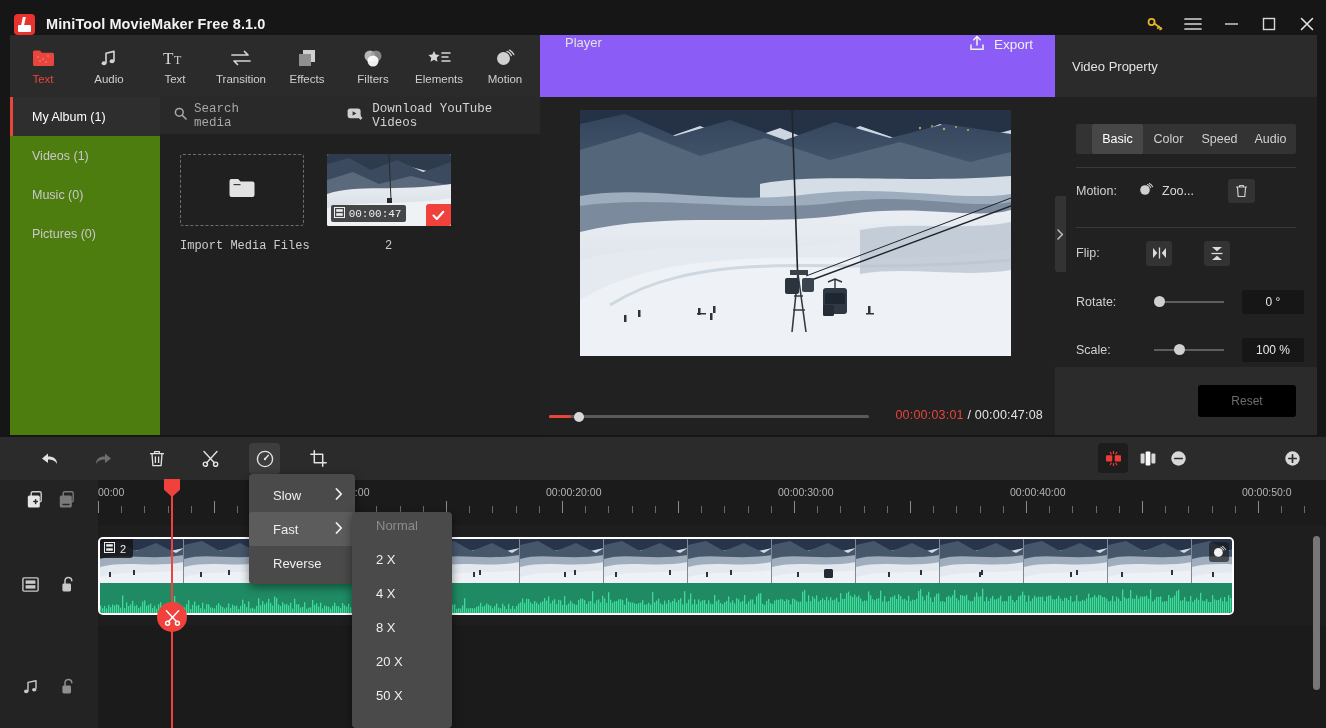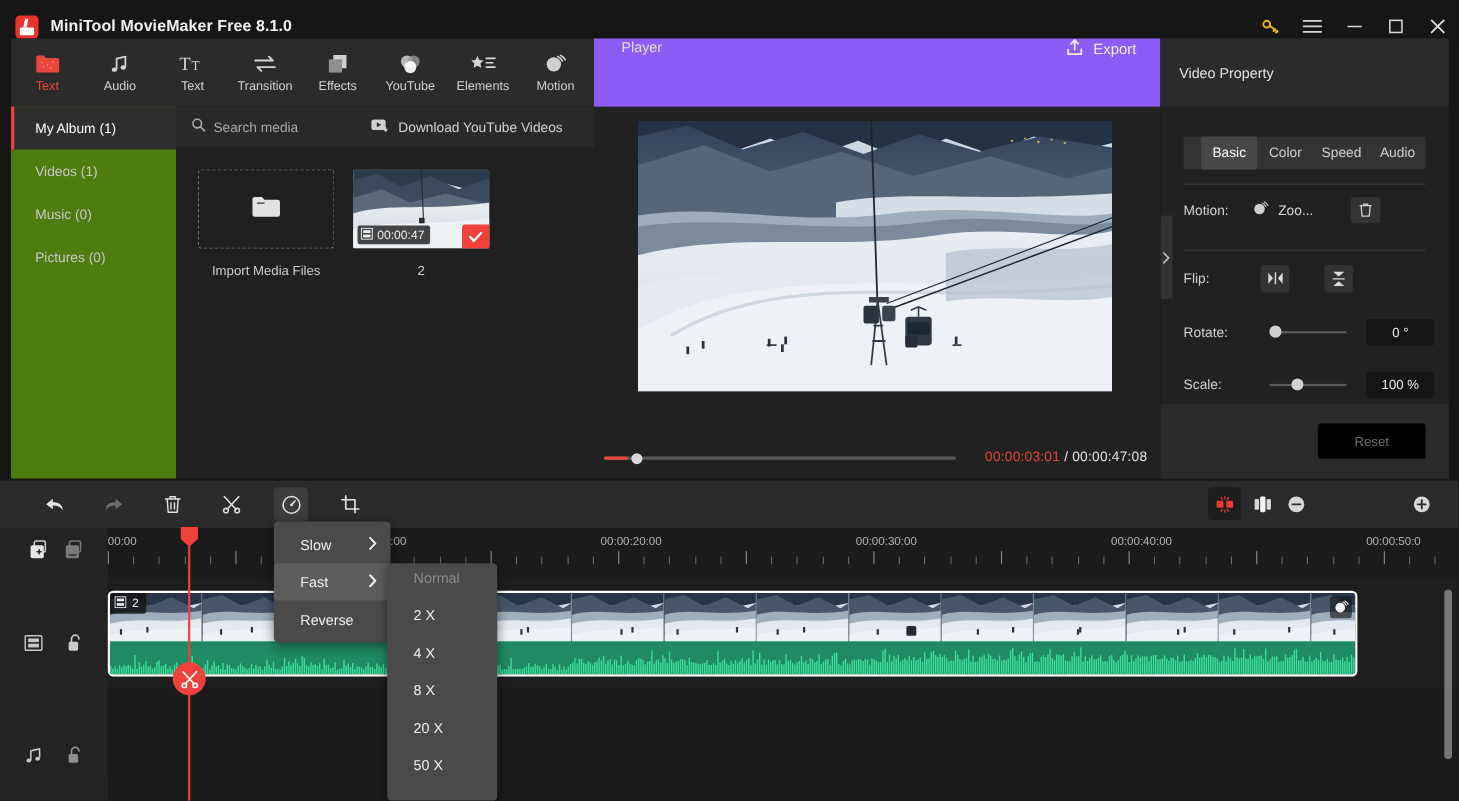--- a/index.html
+++ b/index.html
@@ -347,7 +347,7 @@
             <circle cx="11" cy="13" r="5.5" fill="#ffffff" opacity=".92"></circle>
           </svg>
       </span>
-      <span class="lbl">YouTube</span>
+      <span class="lbl">Filters</span>
     </div>
     <div class="tool-tab">
       <span class="ti">

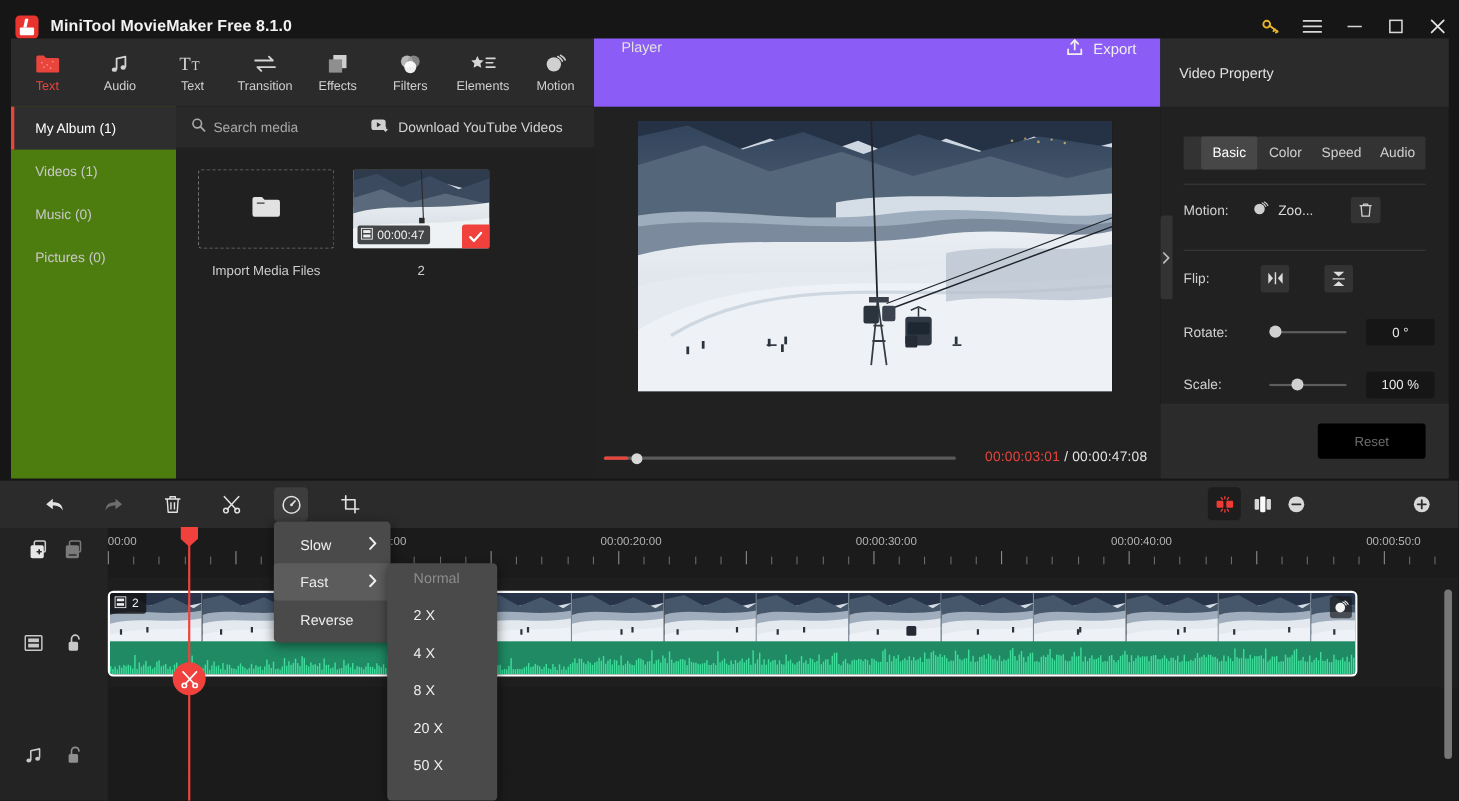--- a/index.html
+++ b/index.html
@@ -72,6 +72,7 @@
   .media-panel {
     position:absolute; left:160px; top:97px; width:380px; height:338px;
     background:#202020;
+    font-family:Liberation Mono, monospace;
   }
   .media-top {
     height:37px; display:flex; align-items:center; background:#292929;

